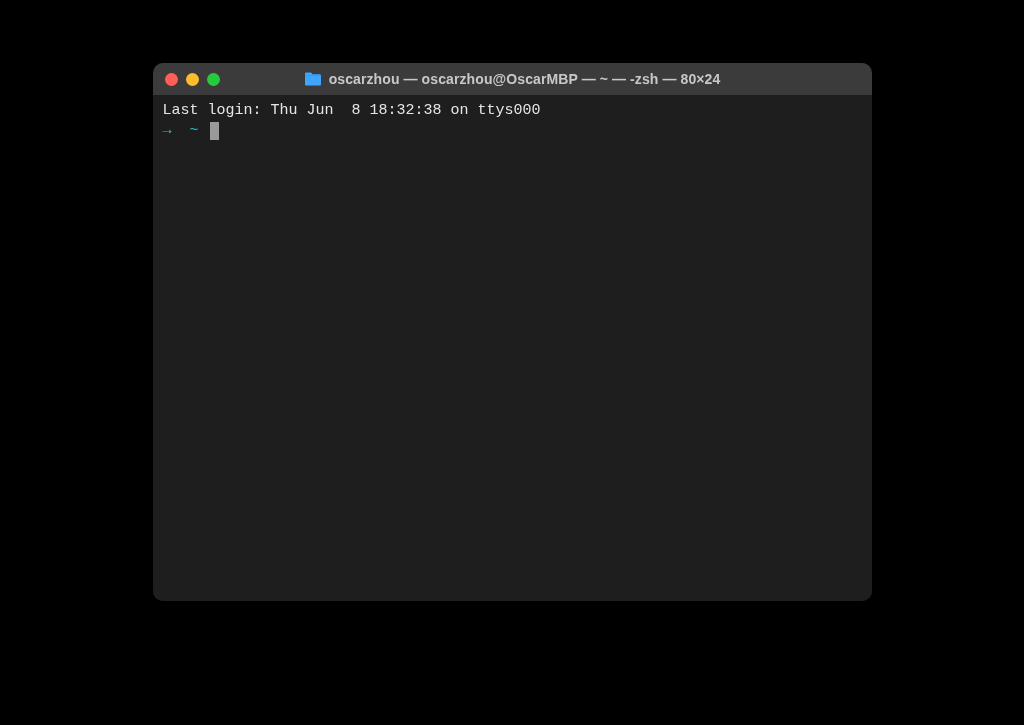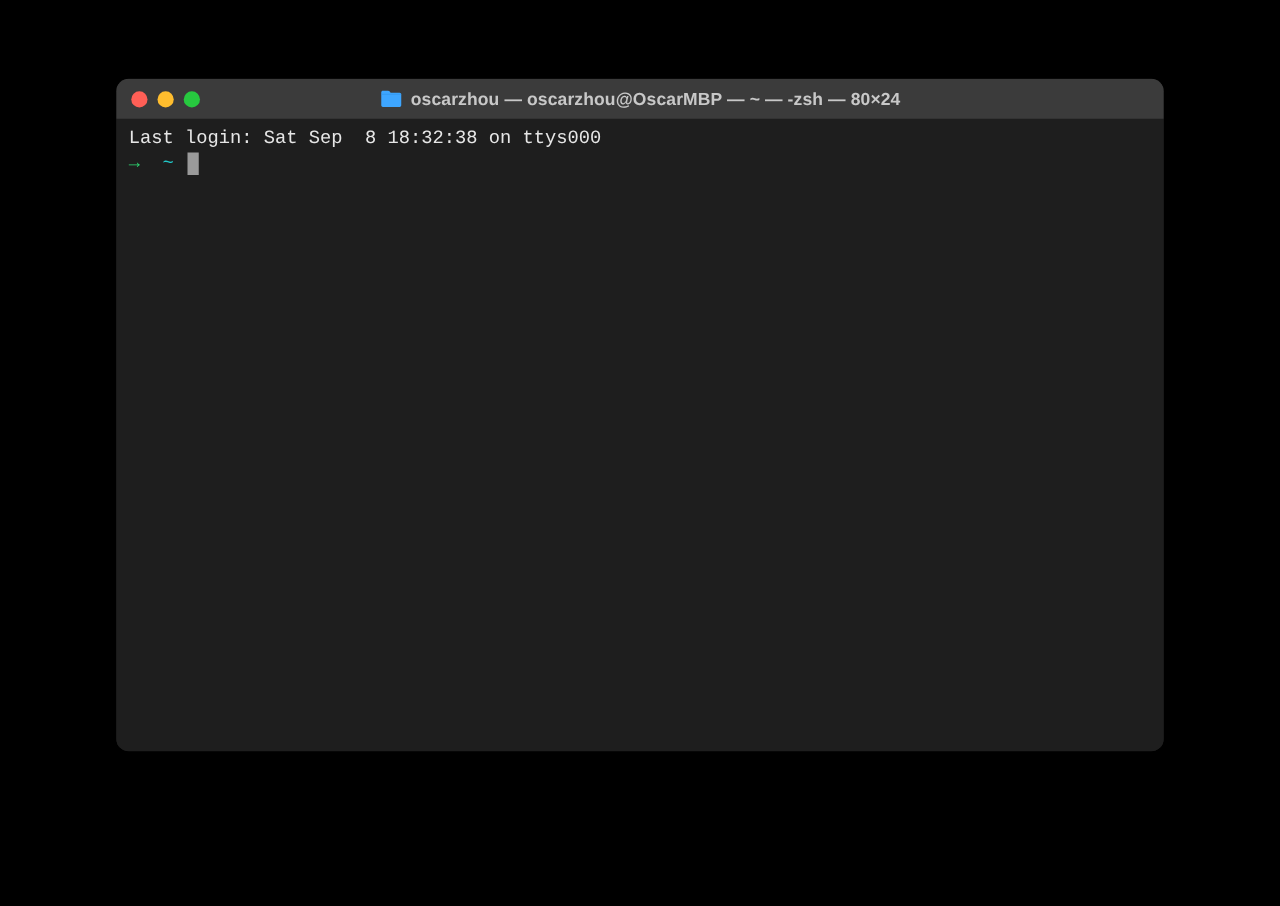--- a/index.html
+++ b/index.html
@@ -18,7 +18,7 @@
     }
     .terminal-window {
       margin-top: 63px;
-      width: 838px;
+      width: 719px;
       height: 538px;
       background: #1e1e1e;
       border-radius: 10px;

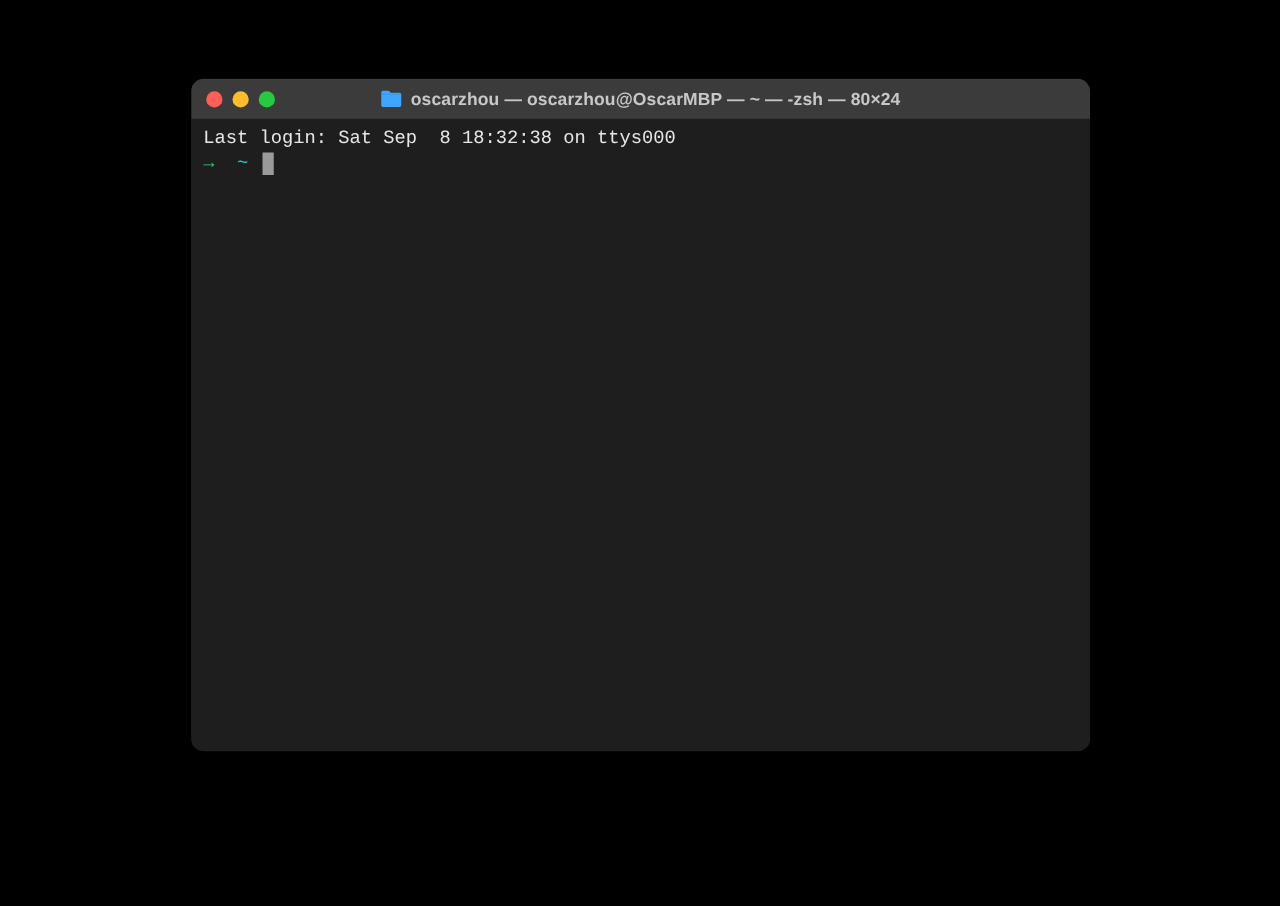--- a/index.html
+++ b/index.html
@@ -128,7 +128,7 @@
     </div>
   </div>
   <div class="terminal-body">
-    <div class="line last-login">Last login: Sat Sep  8 18:32:38 on ttys000</div>
+    <div class="line last-login">Last login: Thu Jun  8 18:32:38 on ttys000</div>
     <div class="line prompt-line">
       <span class="arrow">→</span><span>  </span><span class="cwd">~</span><span> </span><span class="cursor-block"></span>
     </div>

